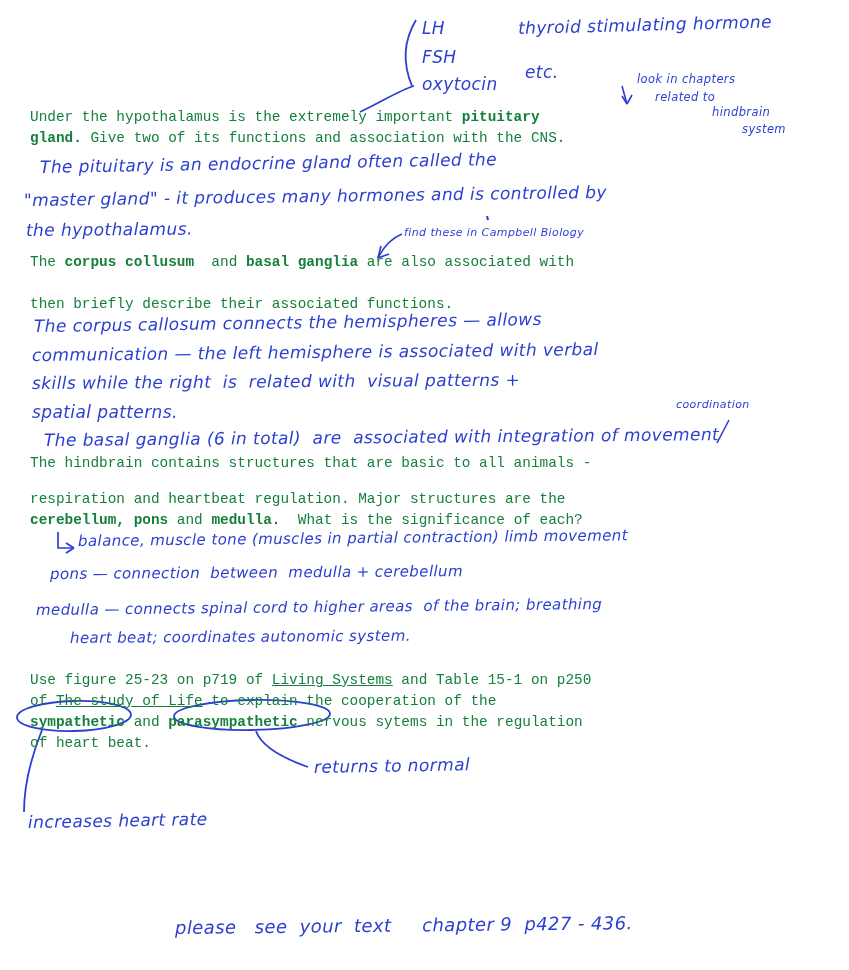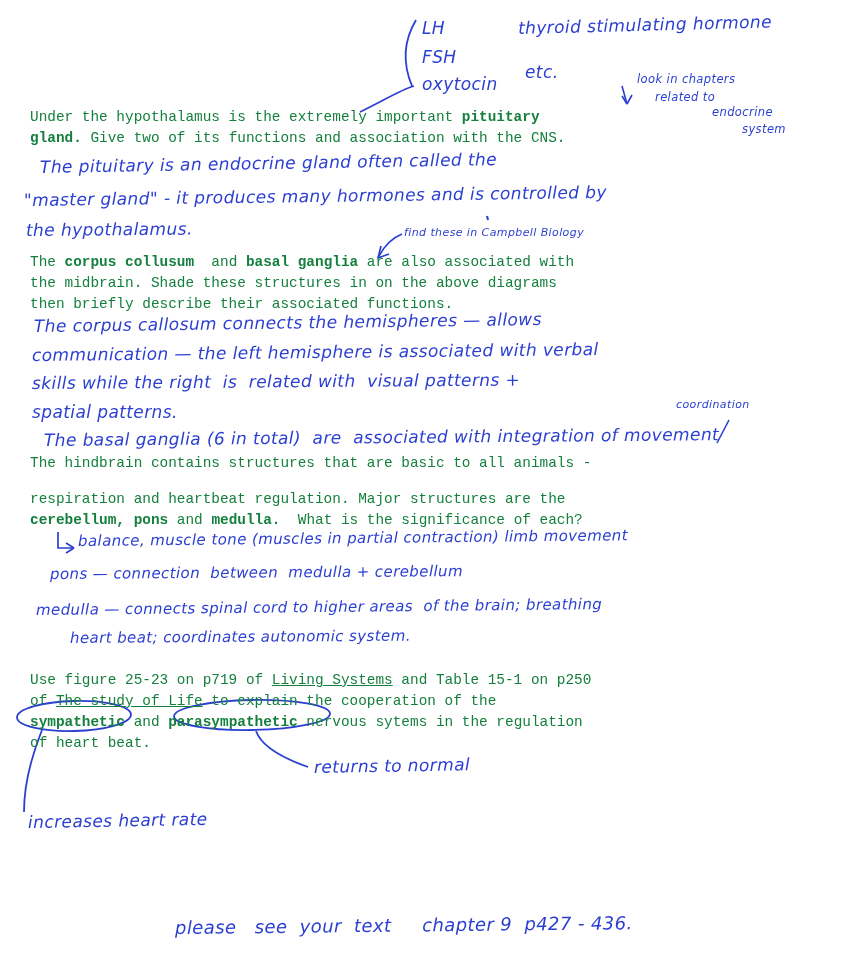--- a/index.html
+++ b/index.html
@@ -97,7 +97,7 @@
 
   <div class="hand xs" style="left:637px; top:72px;">look in chapters</div>
   <div class="hand xs" style="left:655px; top:90px;">related to</div>
-  <div class="hand xs" style="left:712px; top:105px;">endocrine</div>
+  <div class="hand xs" style="left:712px; top:105px;">hindbrain</div>
   <div class="hand xs" style="left:742px; top:122px;">system</div>
 
   <div class="typed" style="left:30px; top:107px;">Under the hypothalamus is the extremely important <b>pituitary</b></div>

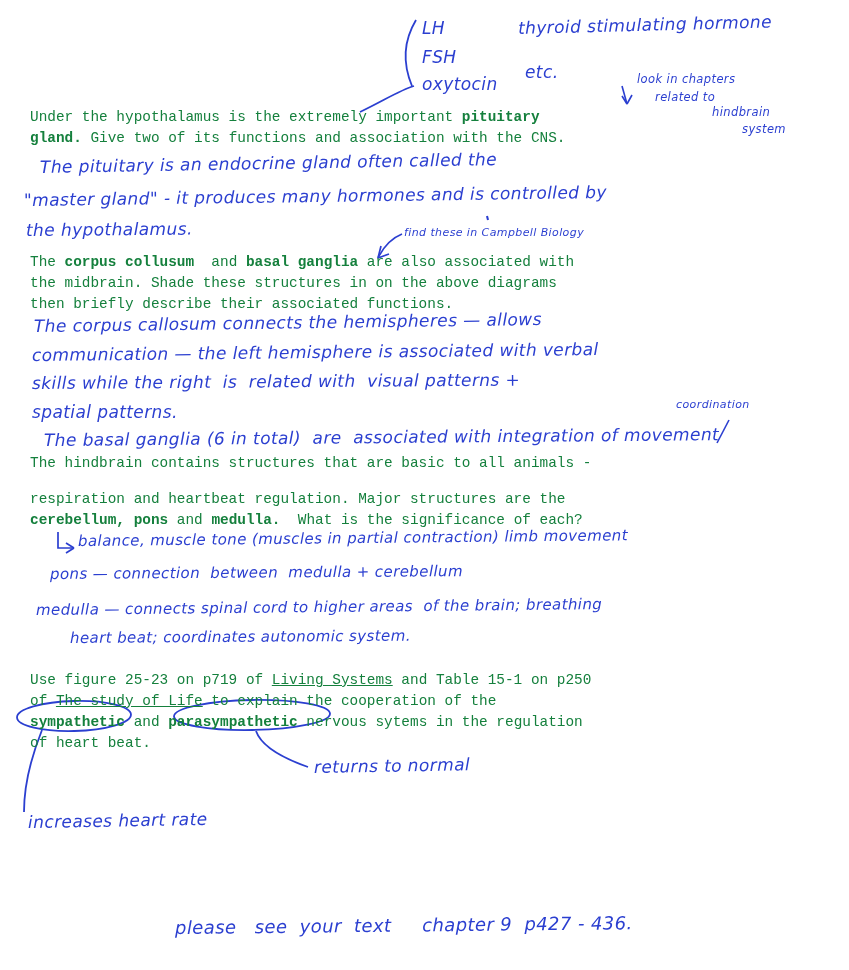--- a/index.html
+++ b/index.html
@@ -110,7 +110,6 @@
   <div class="hand sm" style="left:404px; top:226px;">find these in Campbell Biology</div>
 
   <div class="typed" style="left:30px; top:252px;">The <b>corpus collusum</b>  and <b>basal ganglia</b> are also associated with</div>
-  <div class="typed" style="left:30px; top:273px;">the midbrain. Shade these structures in on the above diagrams</div>
   <div class="typed" style="left:30px; top:294px;">then briefly describe their associated functions.</div>
 
   <div class="hand" style="left:34px; top:316px; transform:rotate(-0.8deg); font-size:17px;">The corpus callosum connects the hemispheres — allows</div>

